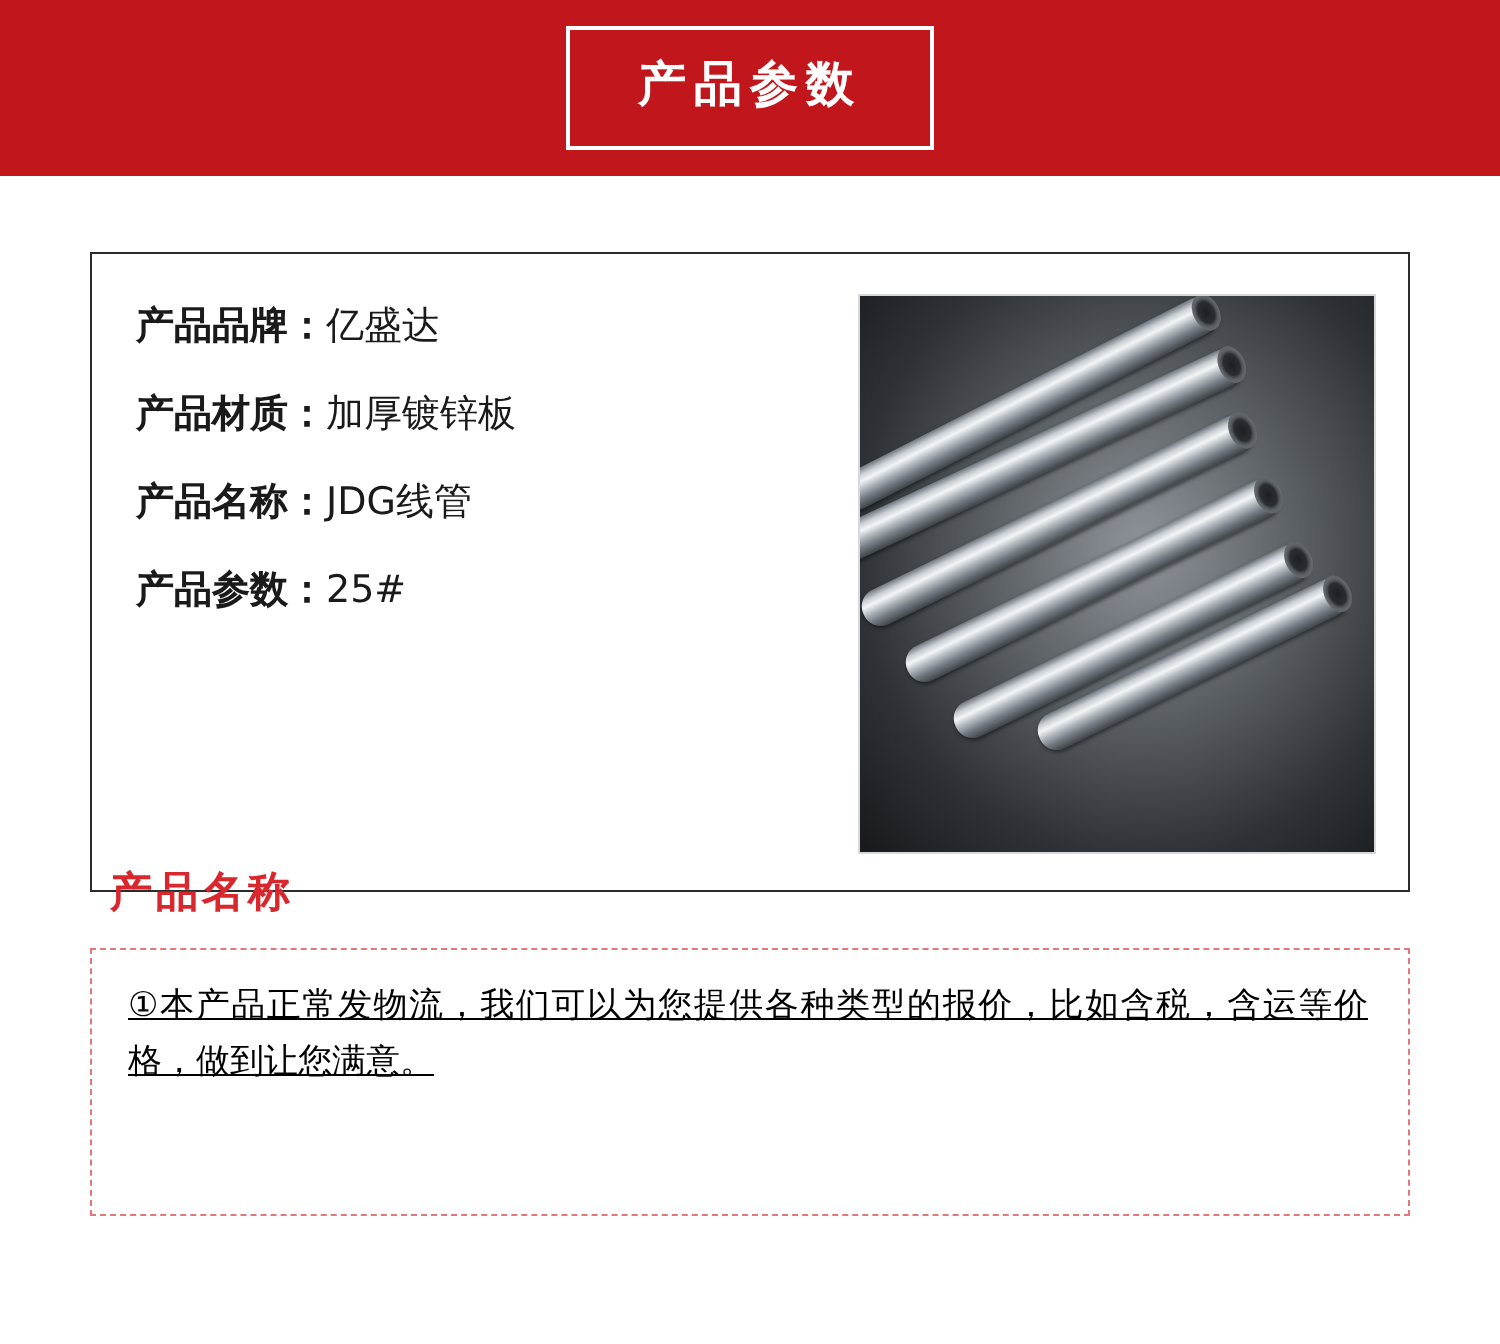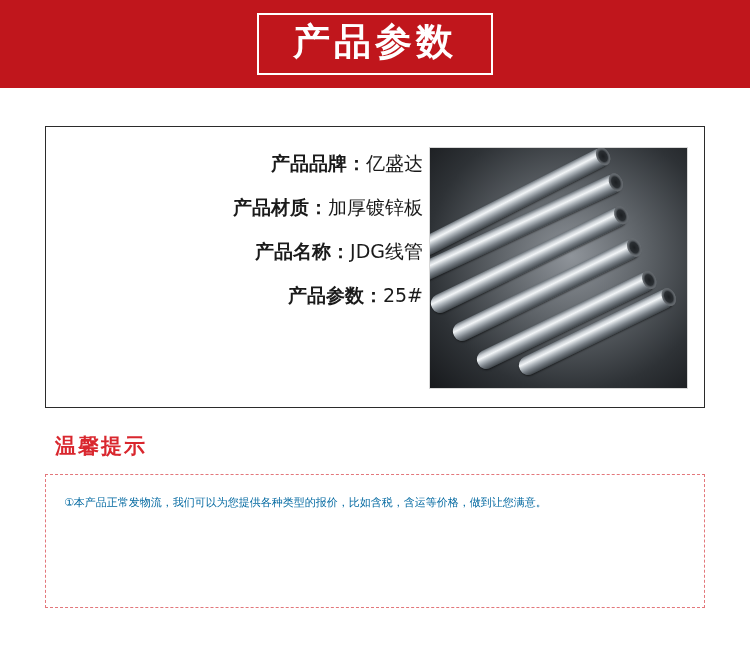--- a/index.html
+++ b/index.html
@@ -37,7 +37,7 @@
   }
   .banner-title {
     color: #ffffff;
-    font-size: 37px;
+    font-size: 24px;
     font-weight: bold;
     letter-spacing: 4px;
     line-height: 42px;

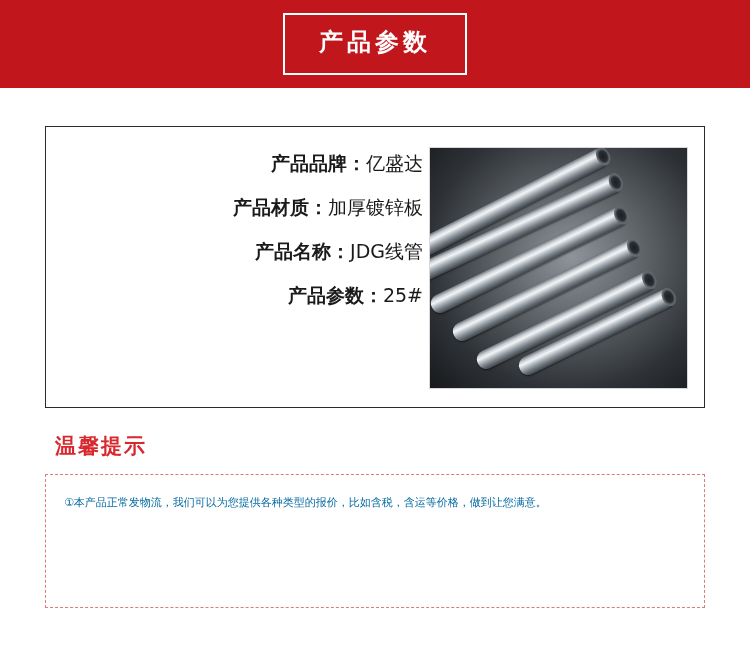--- a/index.html
+++ b/index.html
@@ -50,11 +50,10 @@
     left: 45px;
     top: 126px;
     width: 660px;
-    height: 282px;
+    height: 320px;
     border: 1px solid #2b2b2b;
     box-sizing: border-box;
     background: #ffffff;
-    text-align: right;
   }
   .spec-inner {
     display: flex;

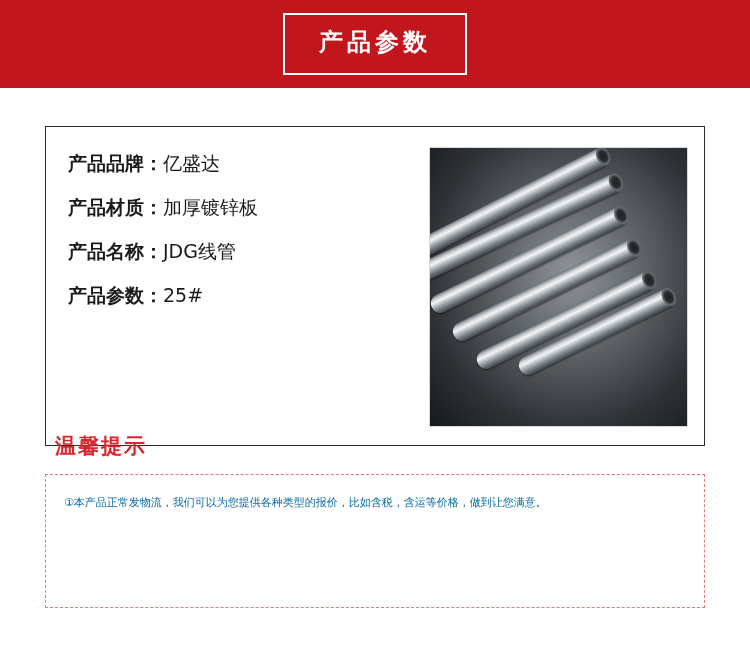--- a/index.html
+++ b/index.html
@@ -186,7 +186,7 @@
     </div>
   </div>
 
-  <div class="tips-title">温馨提示</div>
+  <div class="tips-title">产品名称</div>
 
   <div class="tips-box">
     <div class="tip-line">①本产品正常发物流，我们可以为您提供各种类型的报价，比如含税，含运等价格，做到让您满意。</div>

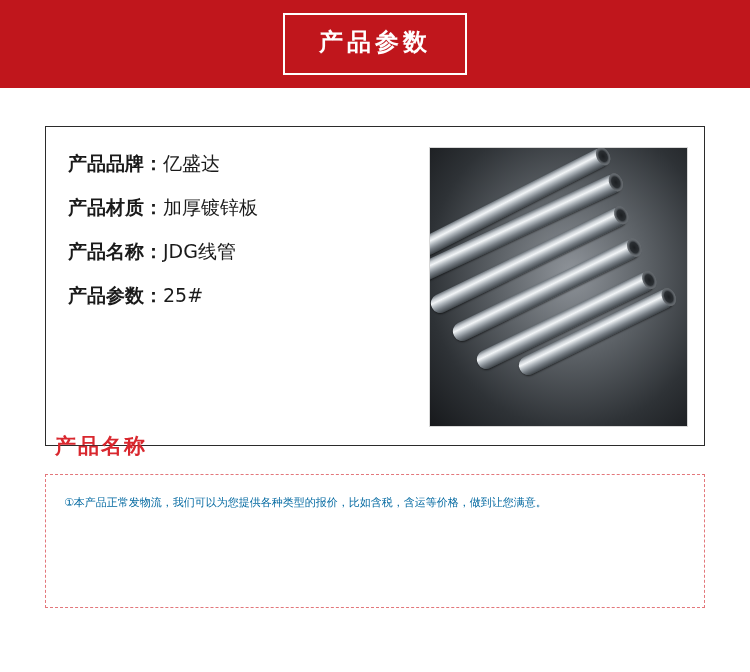--- a/index.html
+++ b/index.html
@@ -138,11 +138,12 @@
     background: #ffffff;
   }
   .tip-line {
-    font-size: 11px;
-    color: #0369a1;
+    font-size: 17px;
+    color: #000000;
     line-height: 28px;
     font-family: "DejaVu Sans", "Liberation Sans", sans-serif;
     text-align: justify;
+    text-decoration: underline;
   }
 </style>
 </head>

